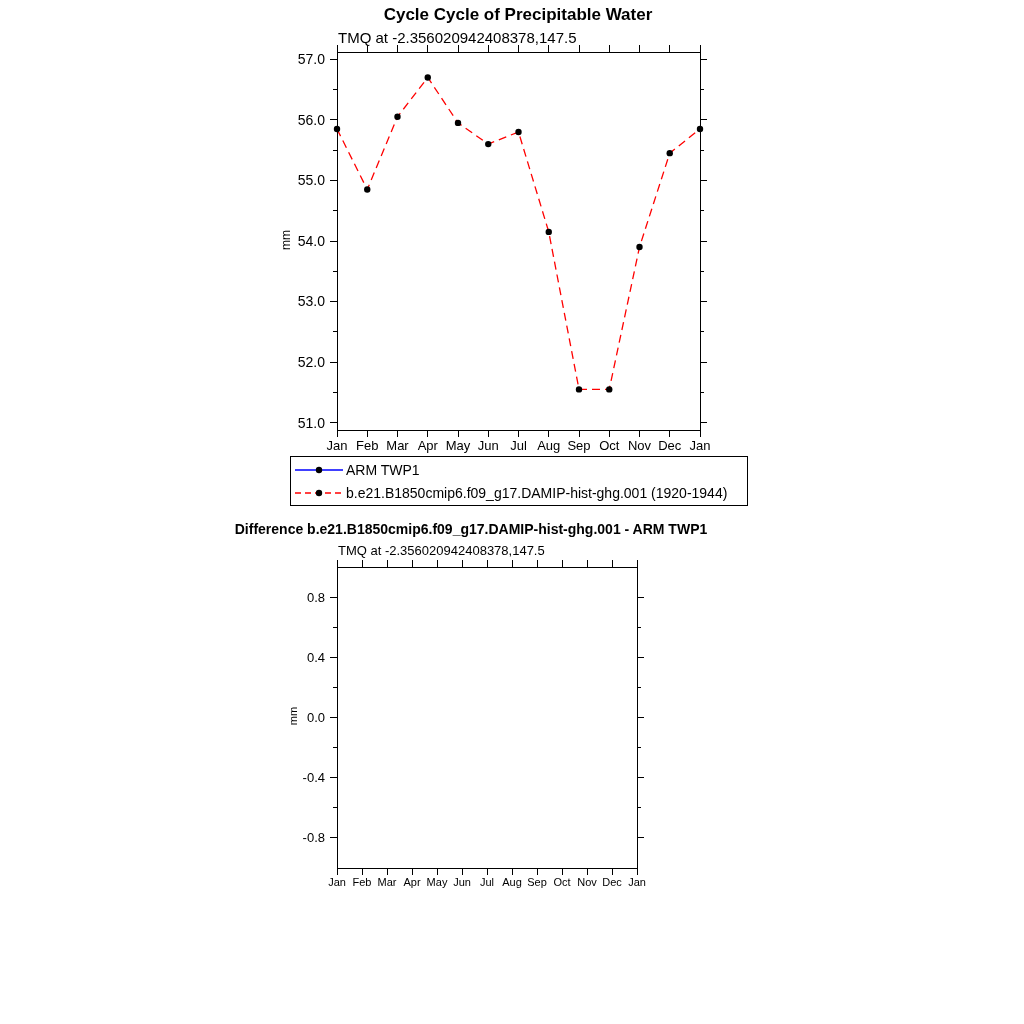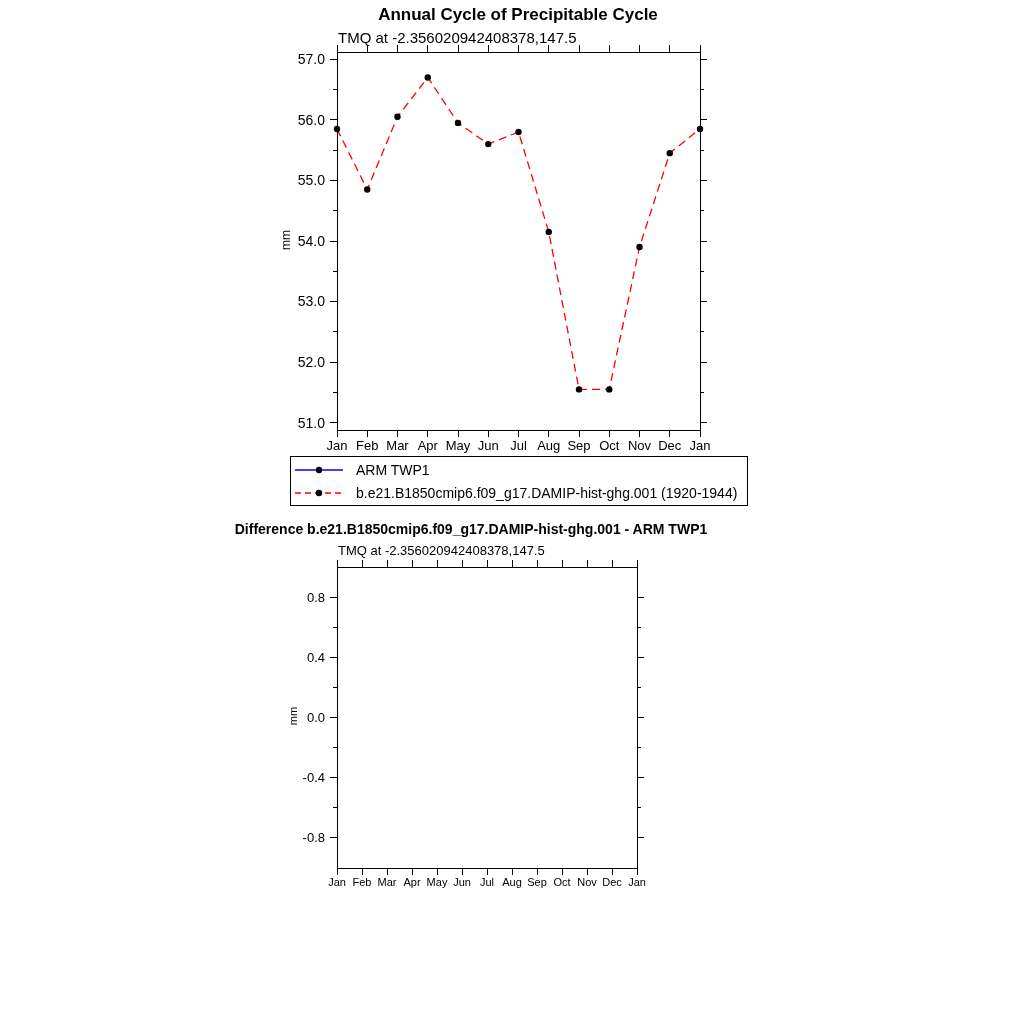--- a/index.html
+++ b/index.html
@@ -184,7 +184,7 @@
       </g>
     </svg>
 
-  <div class="title top-title">Annual Cycle of Precipitable Cycle</div>
+  <div class="title top-title">Cycle Cycle of Precipitable Water</div>
   <div class="subtitle top-subtitle">TMQ at -2.356020942408378,147.5</div>
   <div class="ylab top-ylab">mm</div>
 

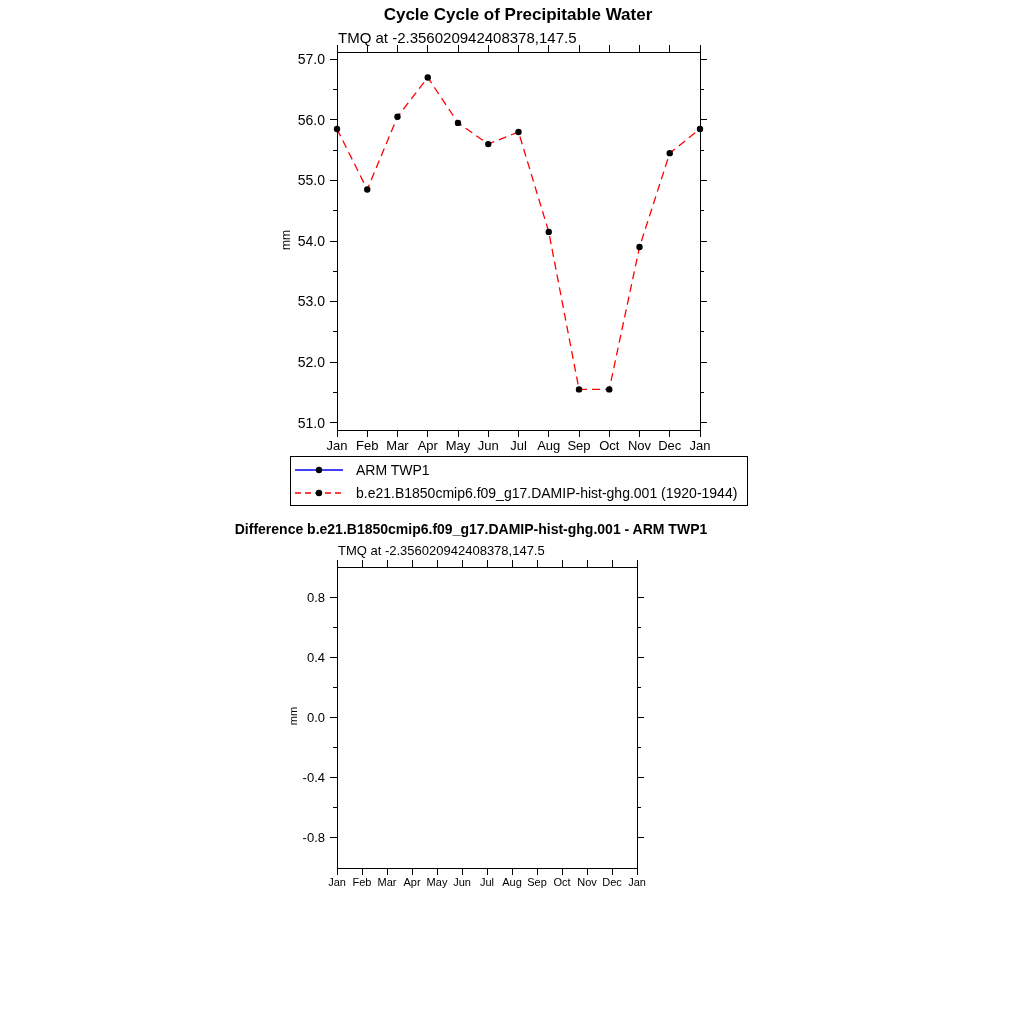--- a/index.html
+++ b/index.html
@@ -19,7 +19,7 @@
   .legend{position:absolute;left:290px;top:456px;width:458px;border:1px solid #000;
           background:#fff;padding:1px 3px;box-sizing:border-box;}
   .legend-row{display:flex;align-items:center;height:23px;}
-  .legend-label{font-size:14px;margin-left:12px;white-space:nowrap;}
+  .legend-label{font-size:14px;margin-left:2px;white-space:nowrap;}
   .sample{flex:0 0 auto;}
 </style>
 </head>

